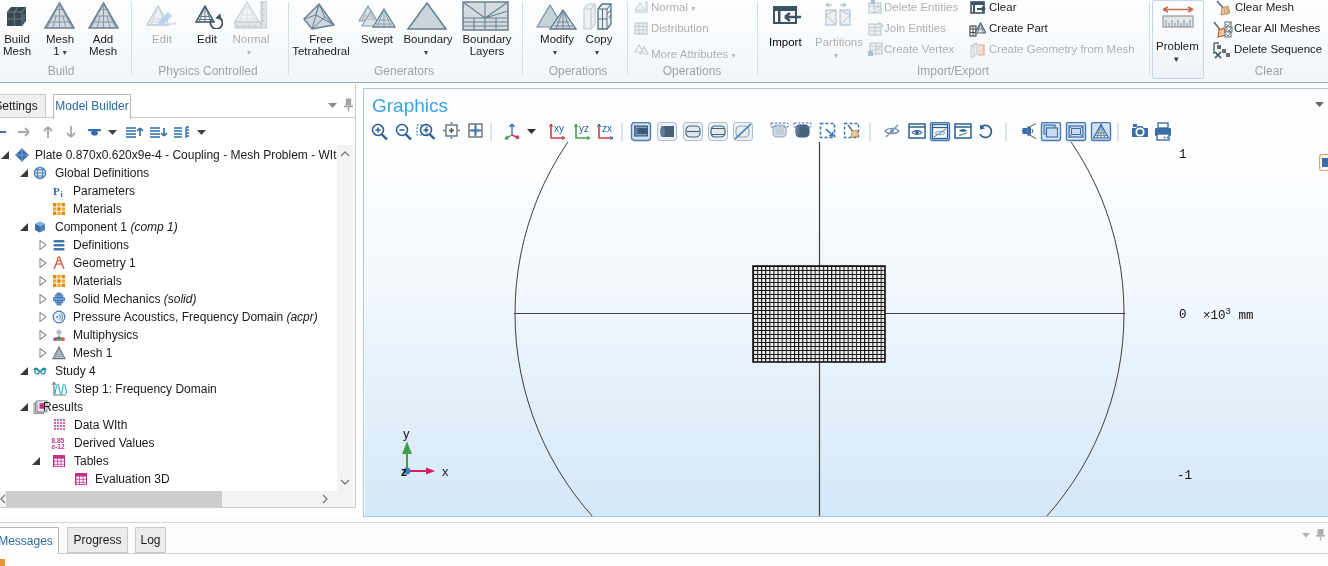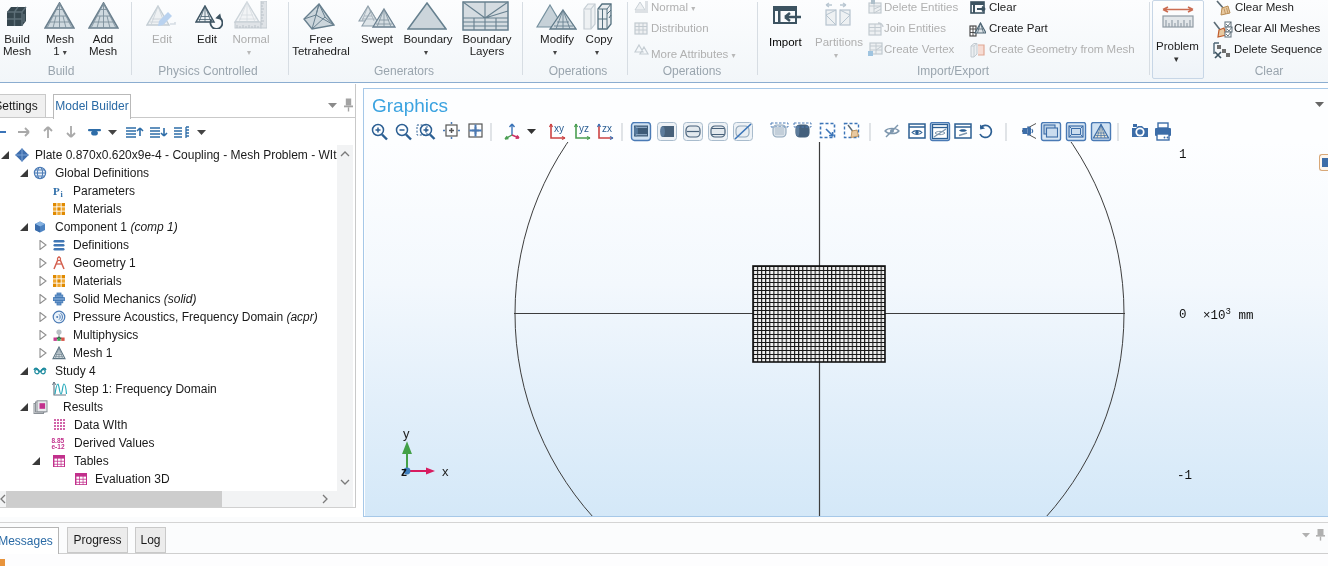--- a/index.html
+++ b/index.html
@@ -480,7 +480,7 @@
             </g>
             <rect x="6.5" y="3.2" width="5.6" height="5.6" fill="#c2308c"></rect>
           </svg>
-      <span class="txt" style="left:63px">Results</span>
+      <span class="txt" style="left:43px">Results</span>
         </div>
     <div class="trow" style="top:271px">
       <svg class="ticon" style="left:53px" viewBox="0 0 14 14">

